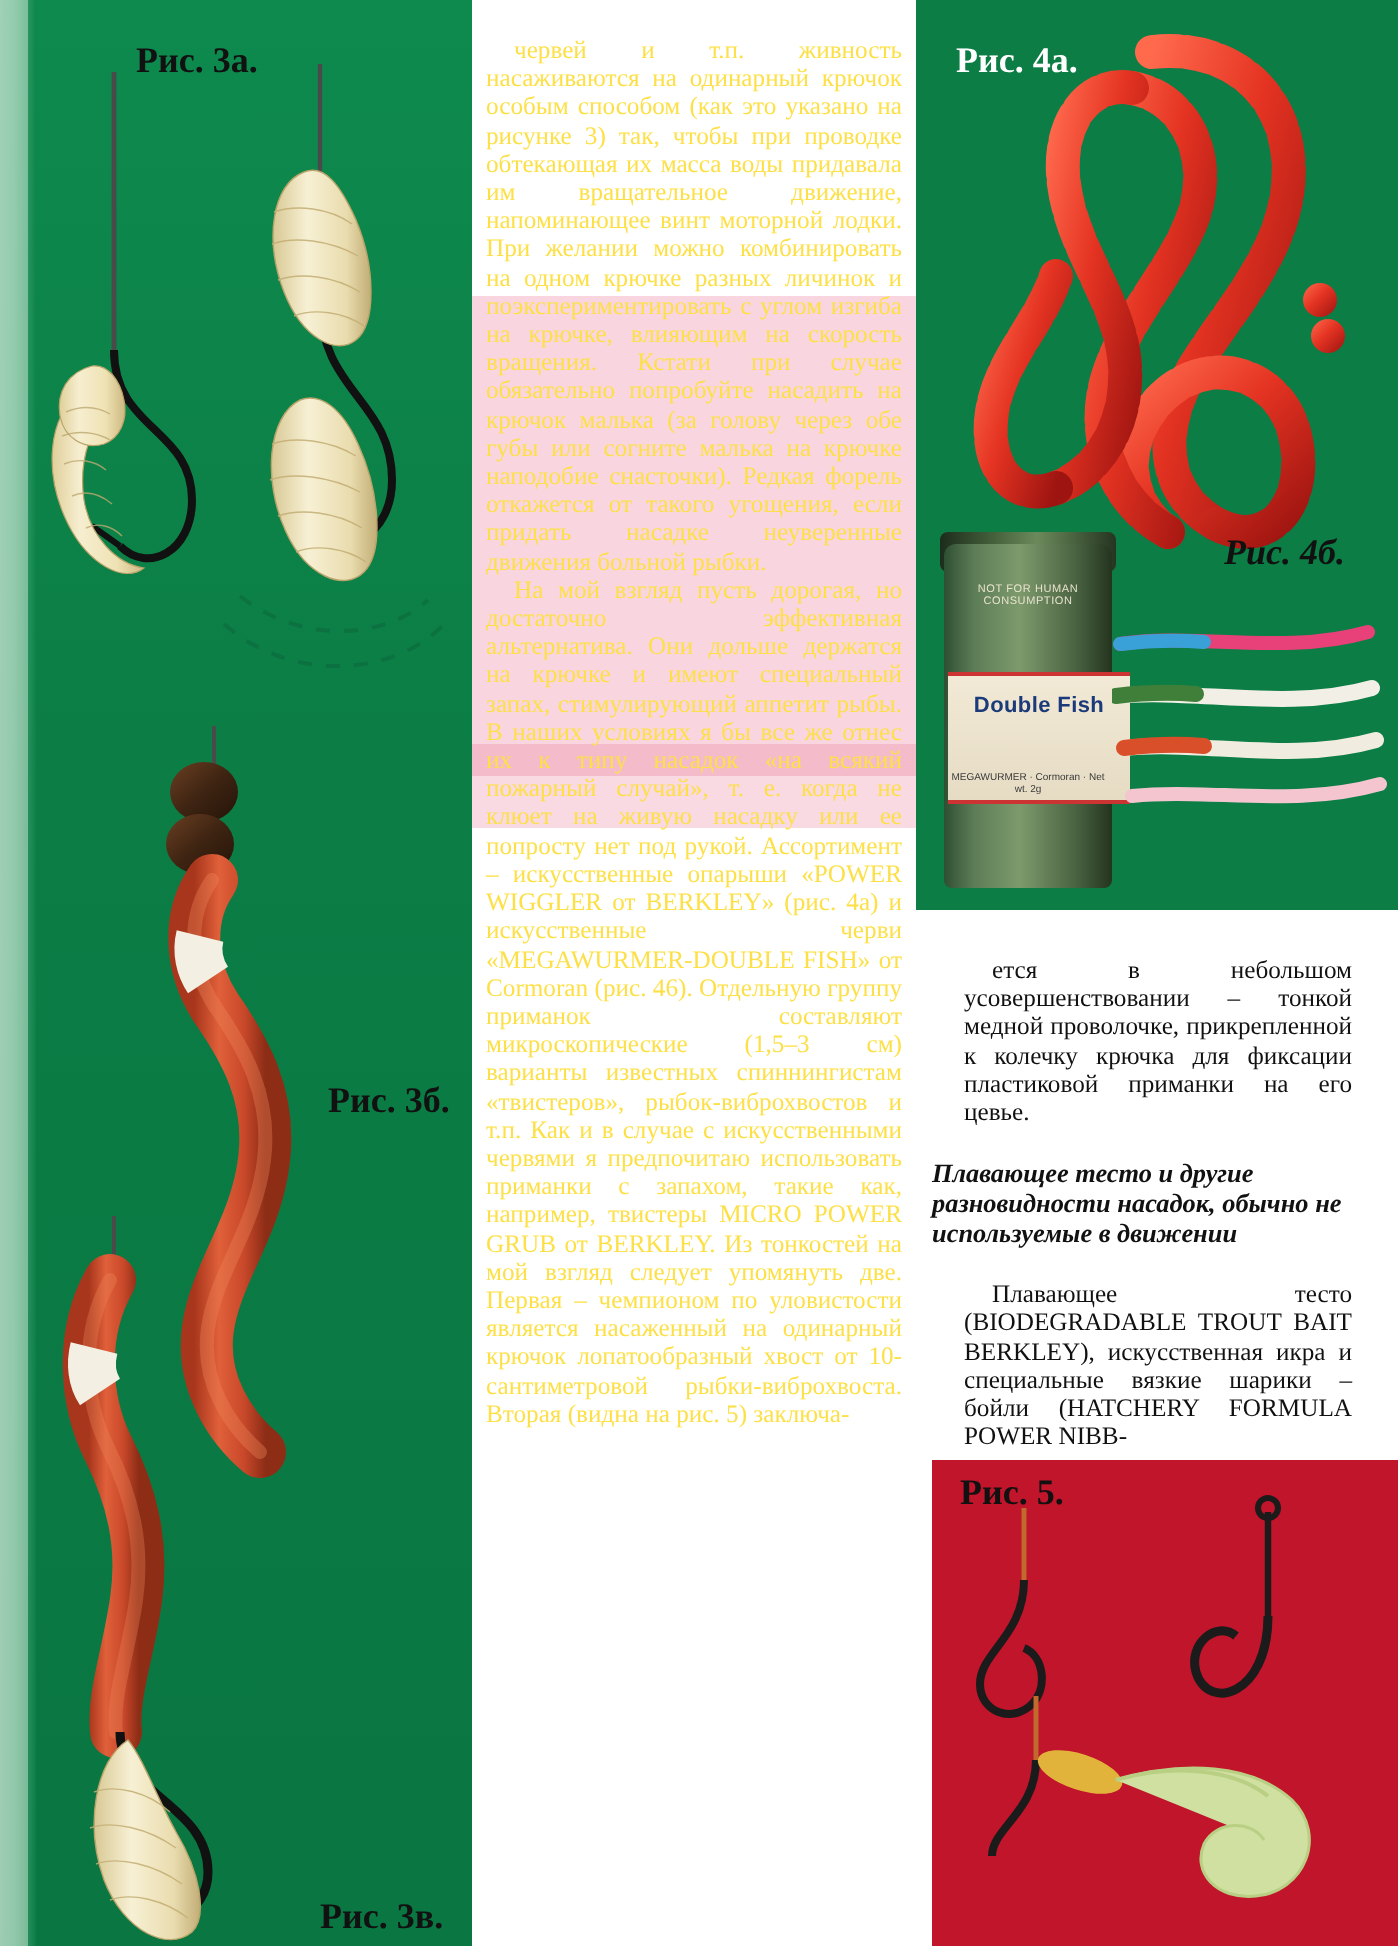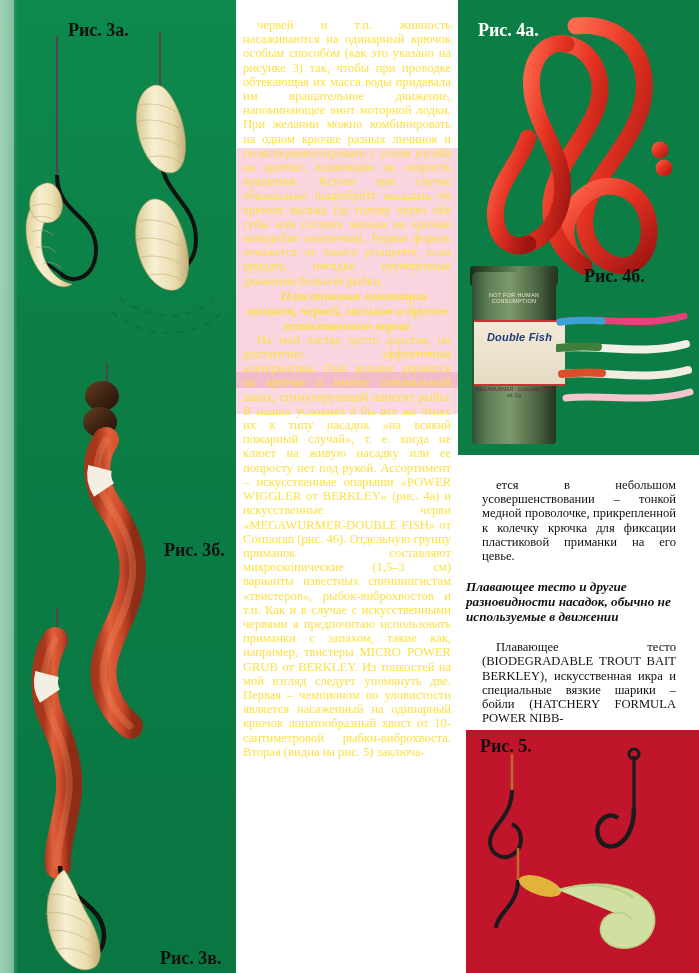--- a/index.html
+++ b/index.html
@@ -278,7 +278,7 @@
   </svg>
 
   <div class="cap cap-white" style="left:478px;top:20px;">Рис. 4а.</div>
-  <div class="cap" style="left:584px;top:266px;">Рис. 4б.</div>
+  <div class="cap" style="left:612px;top:266px;font-style:italic;">Рис. 4б.</div>
 
   <div class="jar-lid"></div>
   <div class="jar"></div>

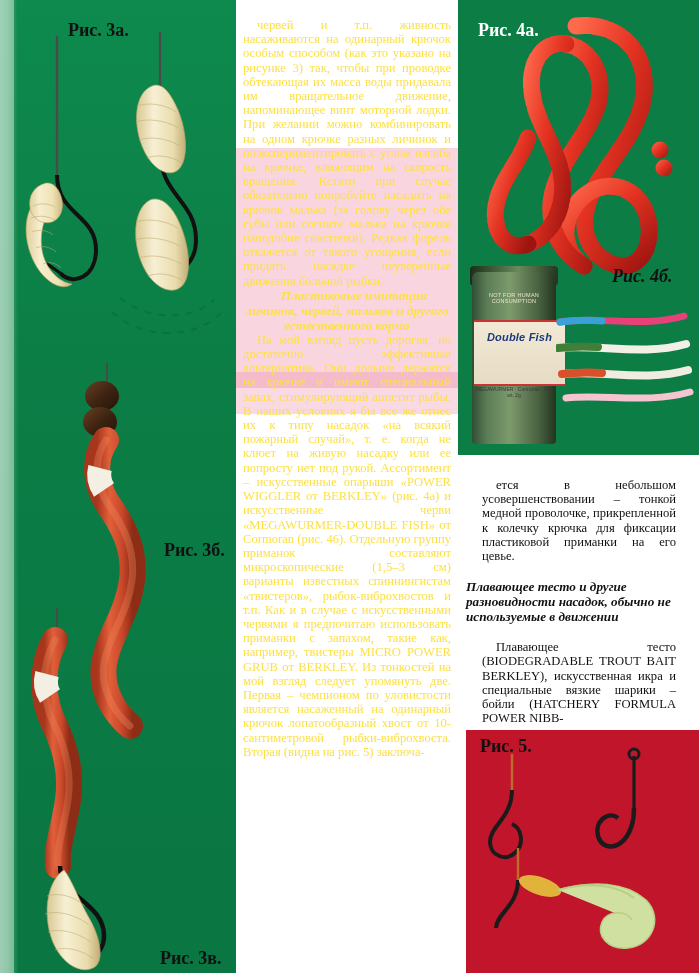--- a/index.html
+++ b/index.html
@@ -248,7 +248,6 @@
 
   <div class="col-text">
     <p>червей и т.п. живность насаживаются на одинарный крючок особым способом (как это указано на рисунке 3) так, чтобы при проводке обтекающая их масса воды придавала им вращательное движение, напоминающее винт моторной лодки. При желании можно комбинировать на одном крючке разных личинок и поэкспериментировать с углом изгиба на крючке, влияющим на скорость вращения. Кстати при случае обязательно попробуйте насадить на крючок малька (за голову через обе губы или согните малька на крючке наподобие снасточки). Редкая форель откажется от такого угощения, если придать насадке неуверенные движения больной рыбки.</p>
-    <p class="subhead">Пластиковые имитации личинок, червей, мальков и другого естественного корма</p>
     <p>На мой взгляд пусть дорогая, но достаточно эффективная альтернатива. Они дольше держатся на крючке и имеют специальный запах, стимулирующий аппетит рыбы. В наших условиях я бы все же отнес их к типу насадок «на всякий пожарный случай», т. е. когда не клюет на живую насадку или ее попросту нет под рукой. Ассортимент – искусственные опарыши «POWER WIGGLER от BERKLEY» (рис. 4а) и искусственные черви «MEGAWURMER-DOUBLE FISH» от Cormoran (рис. 46). Отдельную группу приманок составляют микроскопические (1,5–3 см) варианты известных спиннингистам «твистеров», рыбок-виброхвостов и т.п. Как и в случае с искусственными червями я предпочитаю использовать приманки с запахом, такие как, например, твистеры MICRO POWER GRUB от BERKLEY. Из тонкостей на мой взгляд следует упомянуть две. Первая – чемпионом по уловистости является насаженный на одинарный крючок лопатообразный хвост от 10-сантиметровой рыбки-виброхвоста. Вторая (видна на рис. 5) заключа-</p>
   </div>
 

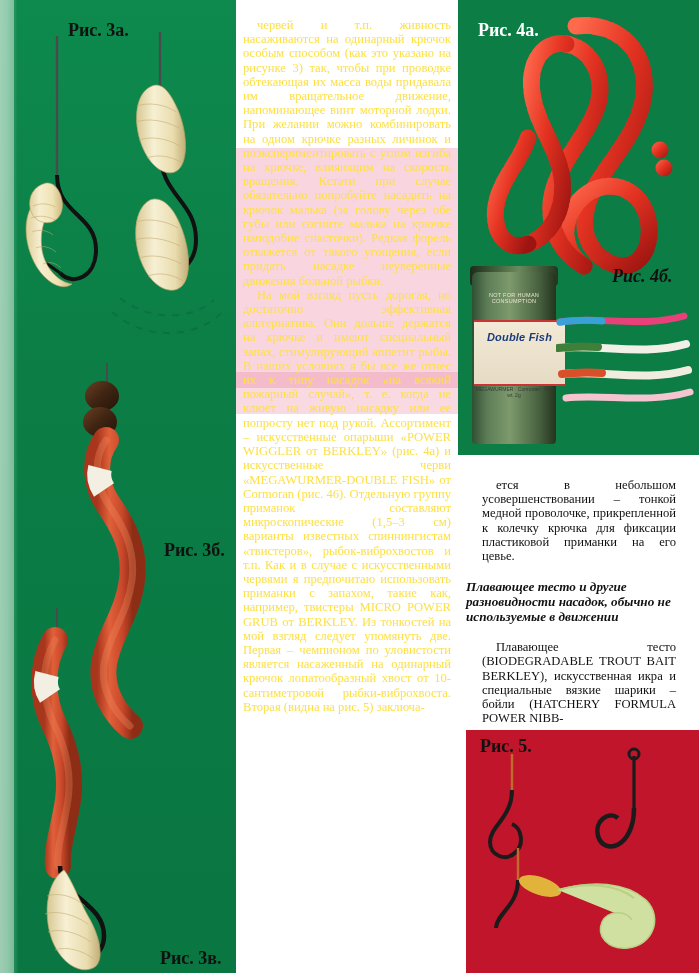--- a/index.html
+++ b/index.html
@@ -111,9 +111,9 @@
     border-radius:4px;
   }
   .jar-label{
-    position:absolute;left:474px;top:320px;width:91px;height:62px;
+    position:absolute;left:474px;top:336px;width:91px;height:62px;
     background:linear-gradient(180deg,#f2e9d6 0%,#e6dcc4 100%);
-    border-top:2px solid #c33;border-bottom:2px solid #c33;font-style:italic;
+    border-top:2px solid #c33;border-bottom:2px solid #c33;
   }
   .jar-label .t1{
     font-size:11px;font-weight:bold;color:#1a3a7a;text-align:center;

